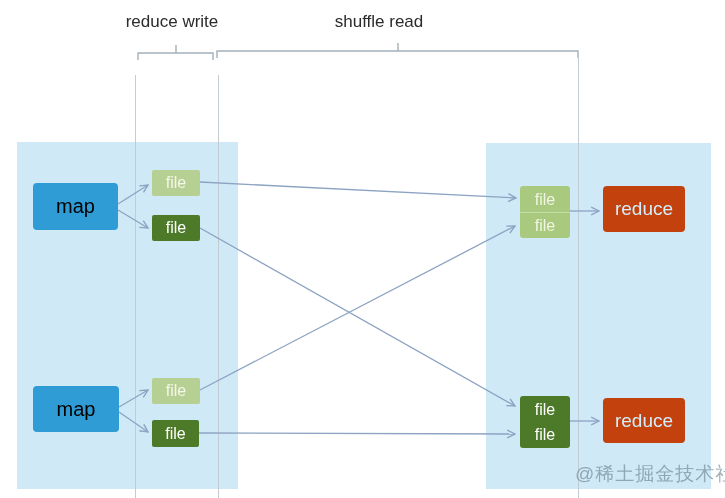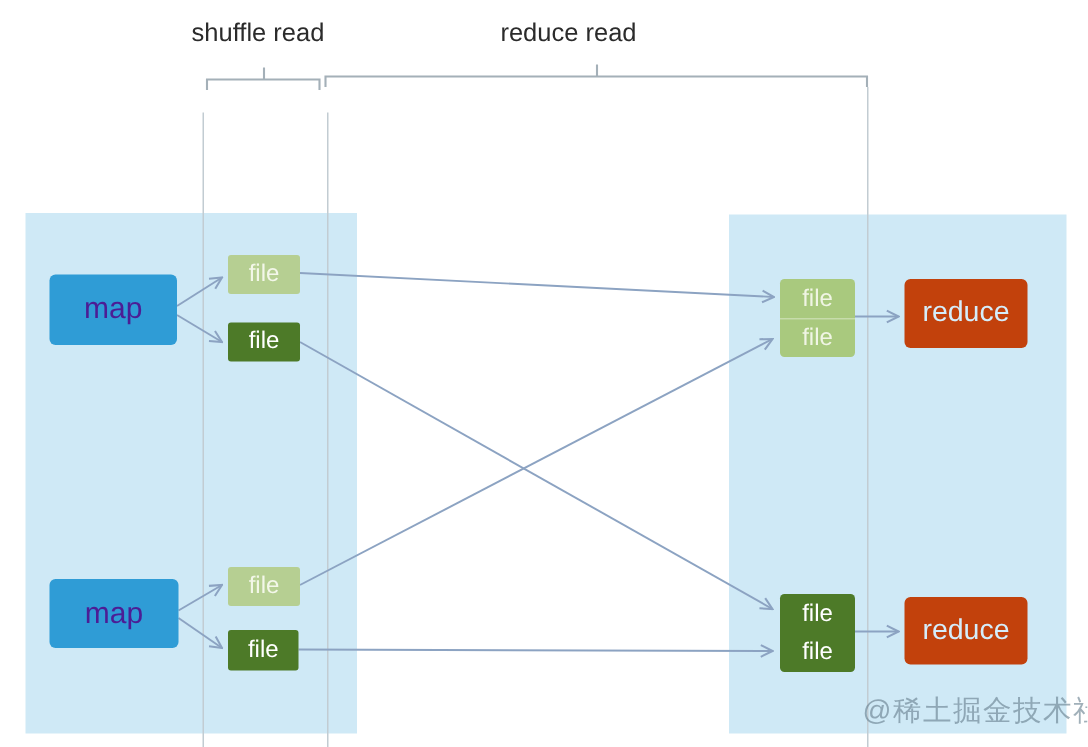--- a/index.html
+++ b/index.html
@@ -55,7 +55,7 @@
   <div class="panel panel-left"></div>
   <div class="panel panel-right"></div>
 
-  <div class="title" style="left:172px;">shuffle read</div>
+  <div class="title" style="left:172px;">reduce write</div>
   <div class="title" style="left:379px;">reduce read</div>
 
   <svg class="overlay" width="725" height="498" viewBox="0 0 725 498">

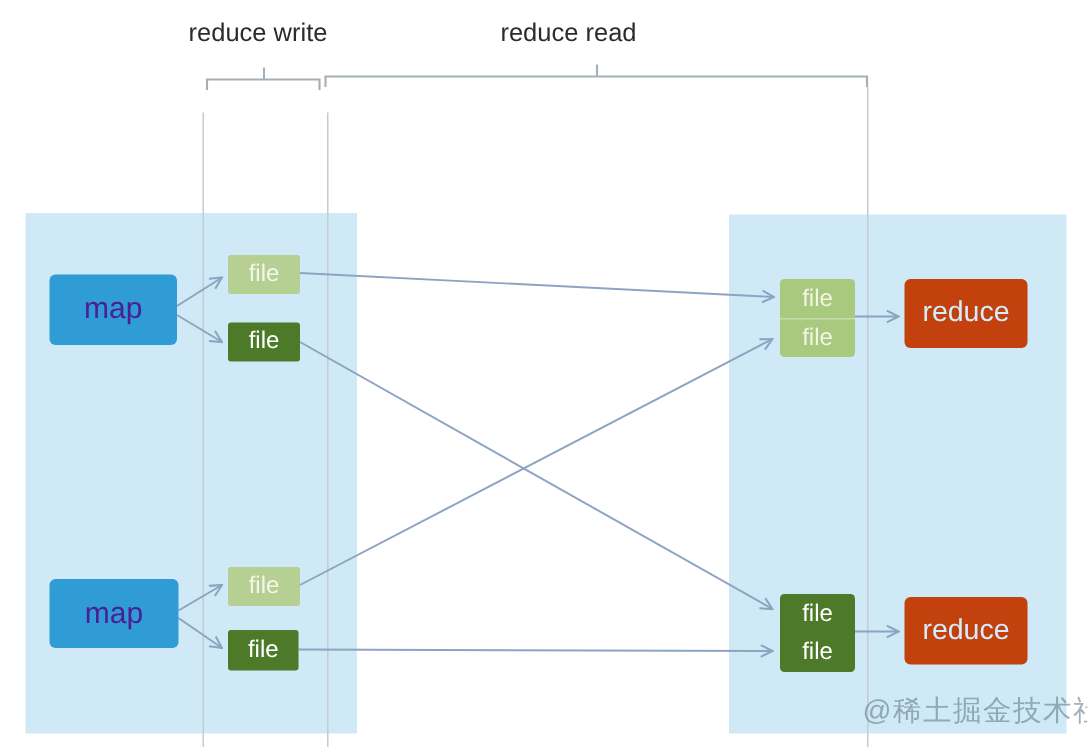--- a/index.html
+++ b/index.html
@@ -56,7 +56,7 @@
   <div class="panel panel-right"></div>
 
   <div class="title" style="left:172px;">reduce write</div>
-  <div class="title" style="left:379px;">reduce read</div>
+  <div class="title" style="left:379px;">shuffle read</div>
 
   <svg class="overlay" width="725" height="498" viewBox="0 0 725 498">
     <defs>

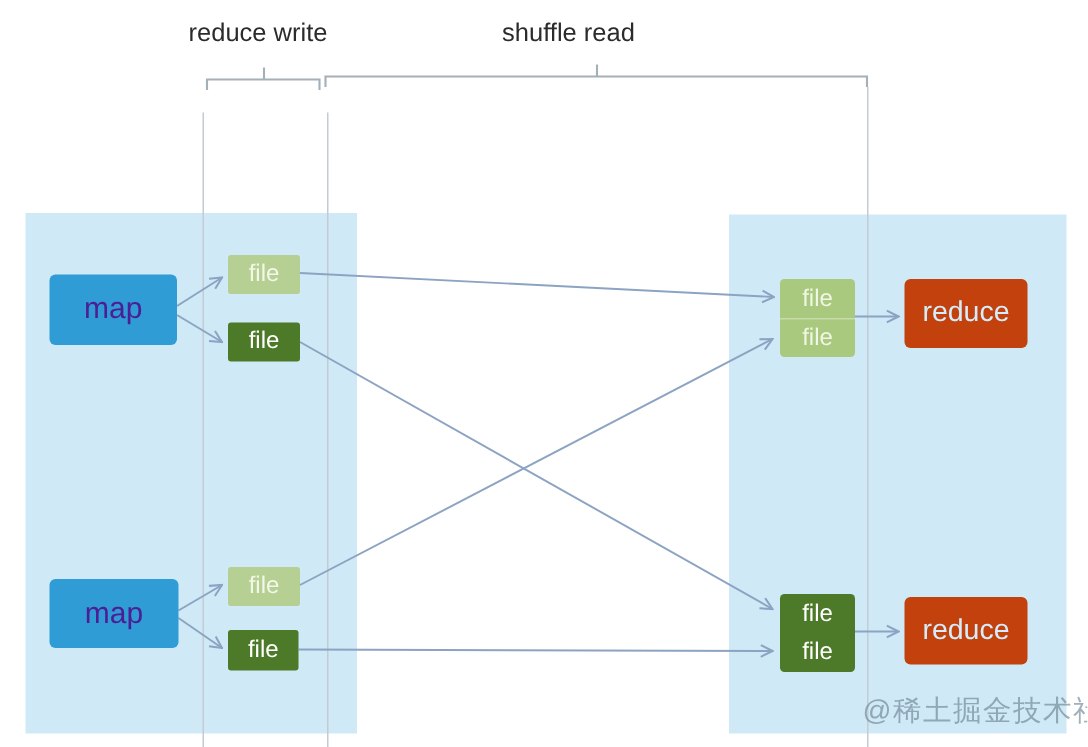--- a/index.html
+++ b/index.html
@@ -23,7 +23,7 @@
     z-index:4;box-sizing:border-box;
   }
   .map{
-    background:#2f9cd6;border-radius:4px;color:#4c1d95;font-size:20px;
+    background:#2f9cd6;border-radius:4px;color:#000000;font-size:20px;
   }
   .reduce{
     background:#c2410c;border-radius:4px;color:#d5edfb;font-size:19px;

